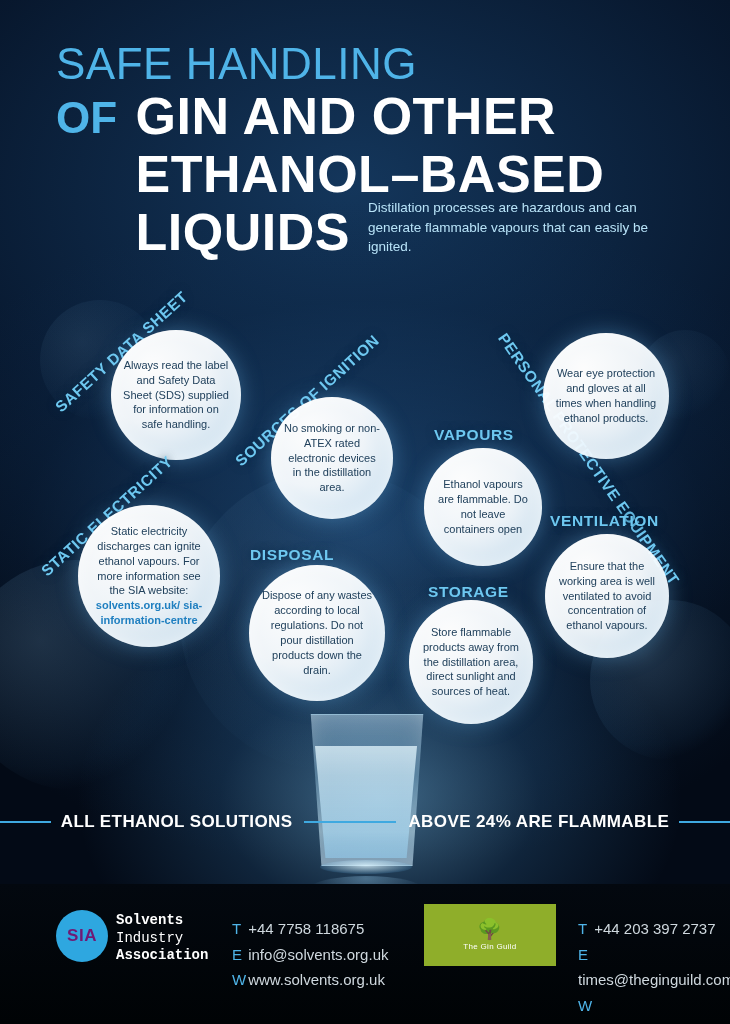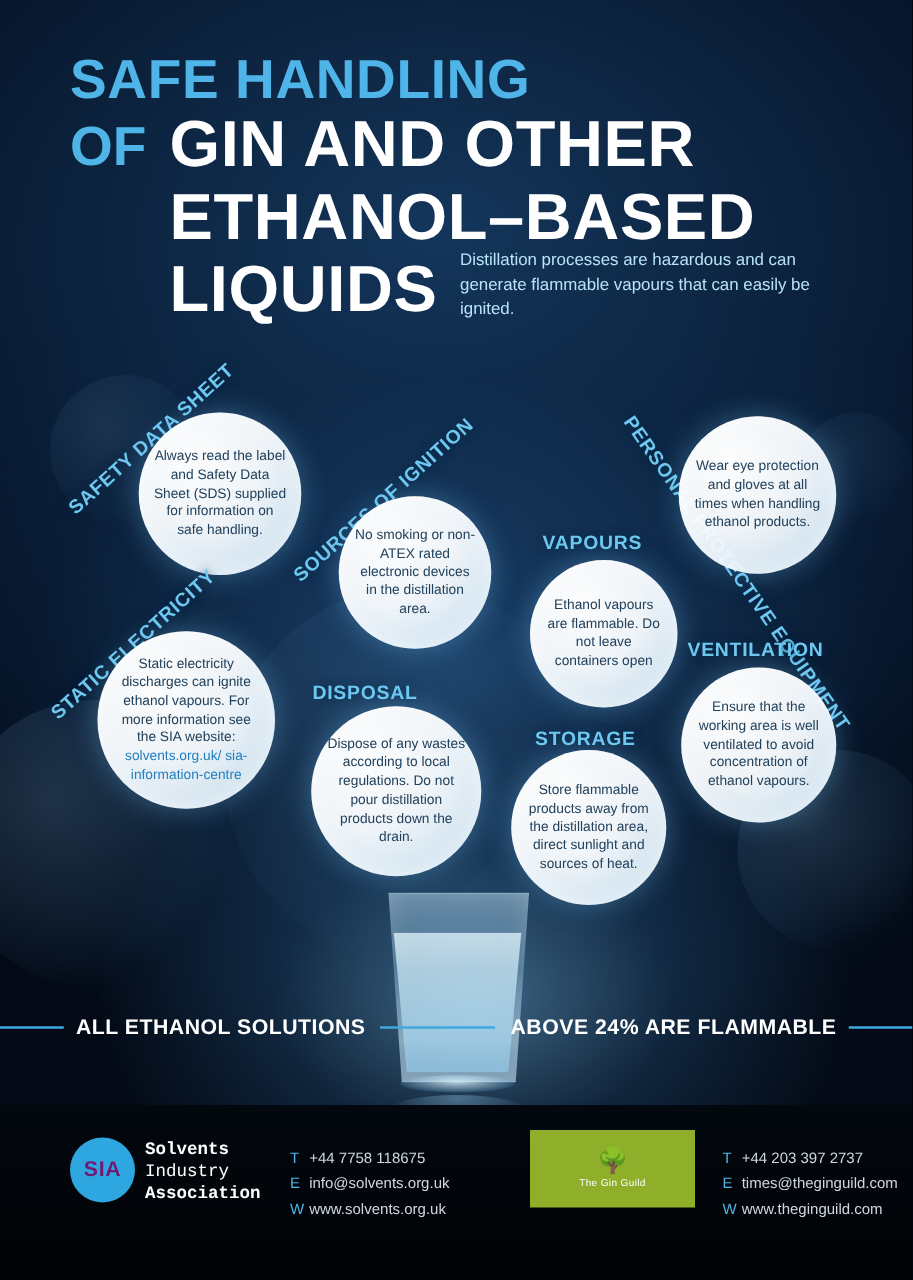--- a/index.html
+++ b/index.html
@@ -37,7 +37,7 @@
   .header { position: absolute; left: 56px; top: 42px; width: 640px; }
   .title-safe {
     font-size: 44px;
-    font-weight: bold;
+    font-weight: normal;
     letter-spacing: 0.5px;
     color: #4fb4e8;
     line-height: 1.02;

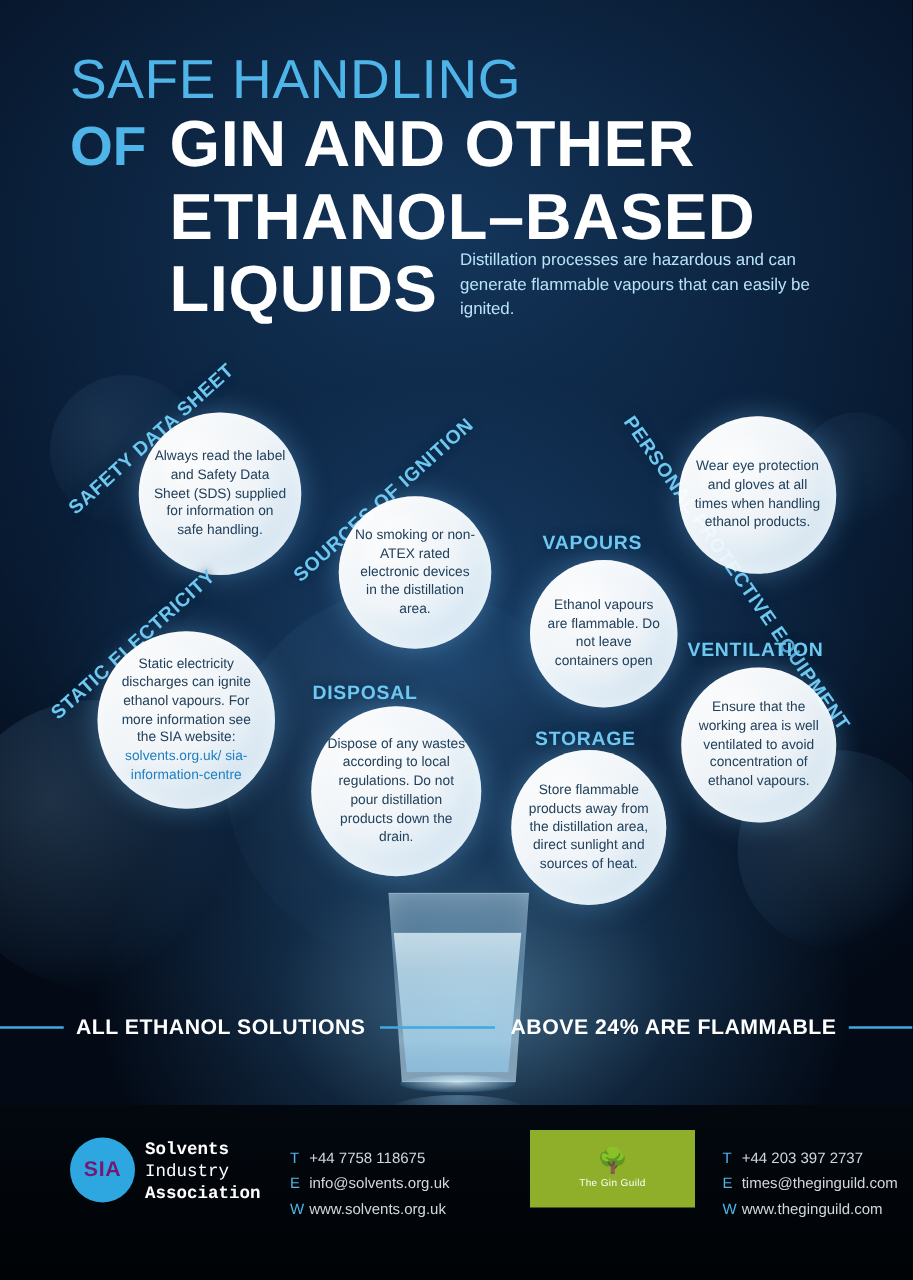--- a/index.html
+++ b/index.html
@@ -96,6 +96,7 @@
   .bubble .body a, .link {
     color: #1f7fc0;
     text-decoration: none;
+    font-weight: bold;
   }
   .label {
     position: absolute;

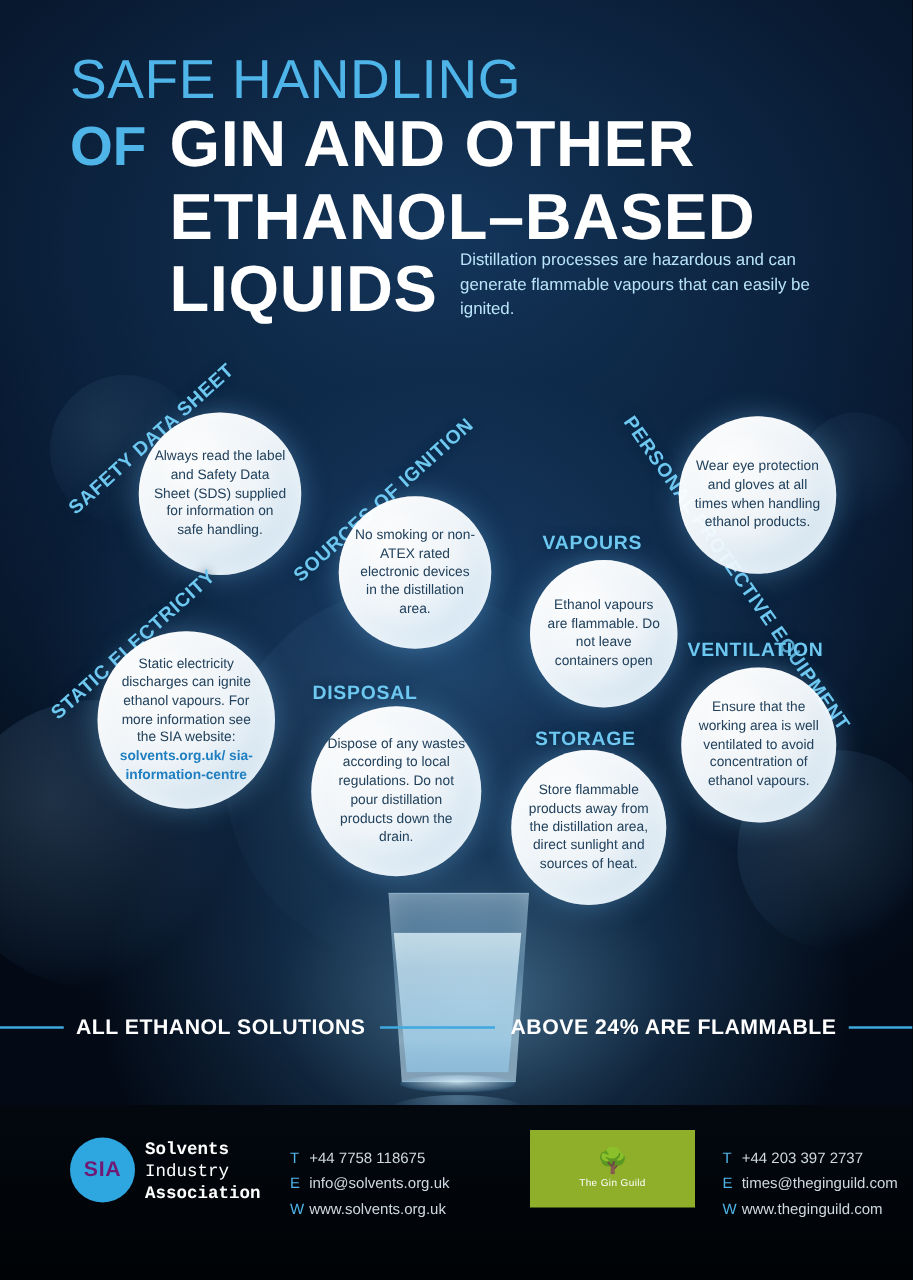--- a/index.html
+++ b/index.html
@@ -184,7 +184,7 @@
   .sia-text { position: absolute; left: 116px; top: 28px; line-height: 1.25; font-family: Liberation Mono, monospace; }
   .sia-text .l { font-size: 14px; color: #fff; }
   .sia-text .l.b { font-weight: bold; }
-  .contact { position: absolute; font-size: 12px; line-height: 1.7; color: #cfd8de; }
+  .contact { position: absolute; font-size: 15px; line-height: 1.7; color: #cfd8de; }
   .contact .k { color: #4fb4e8; display: inline-block; width: 12px; }
   .contact-sia { left: 232px; top: 32px; }
   .contact-gin { left: 578px; top: 32px; }

